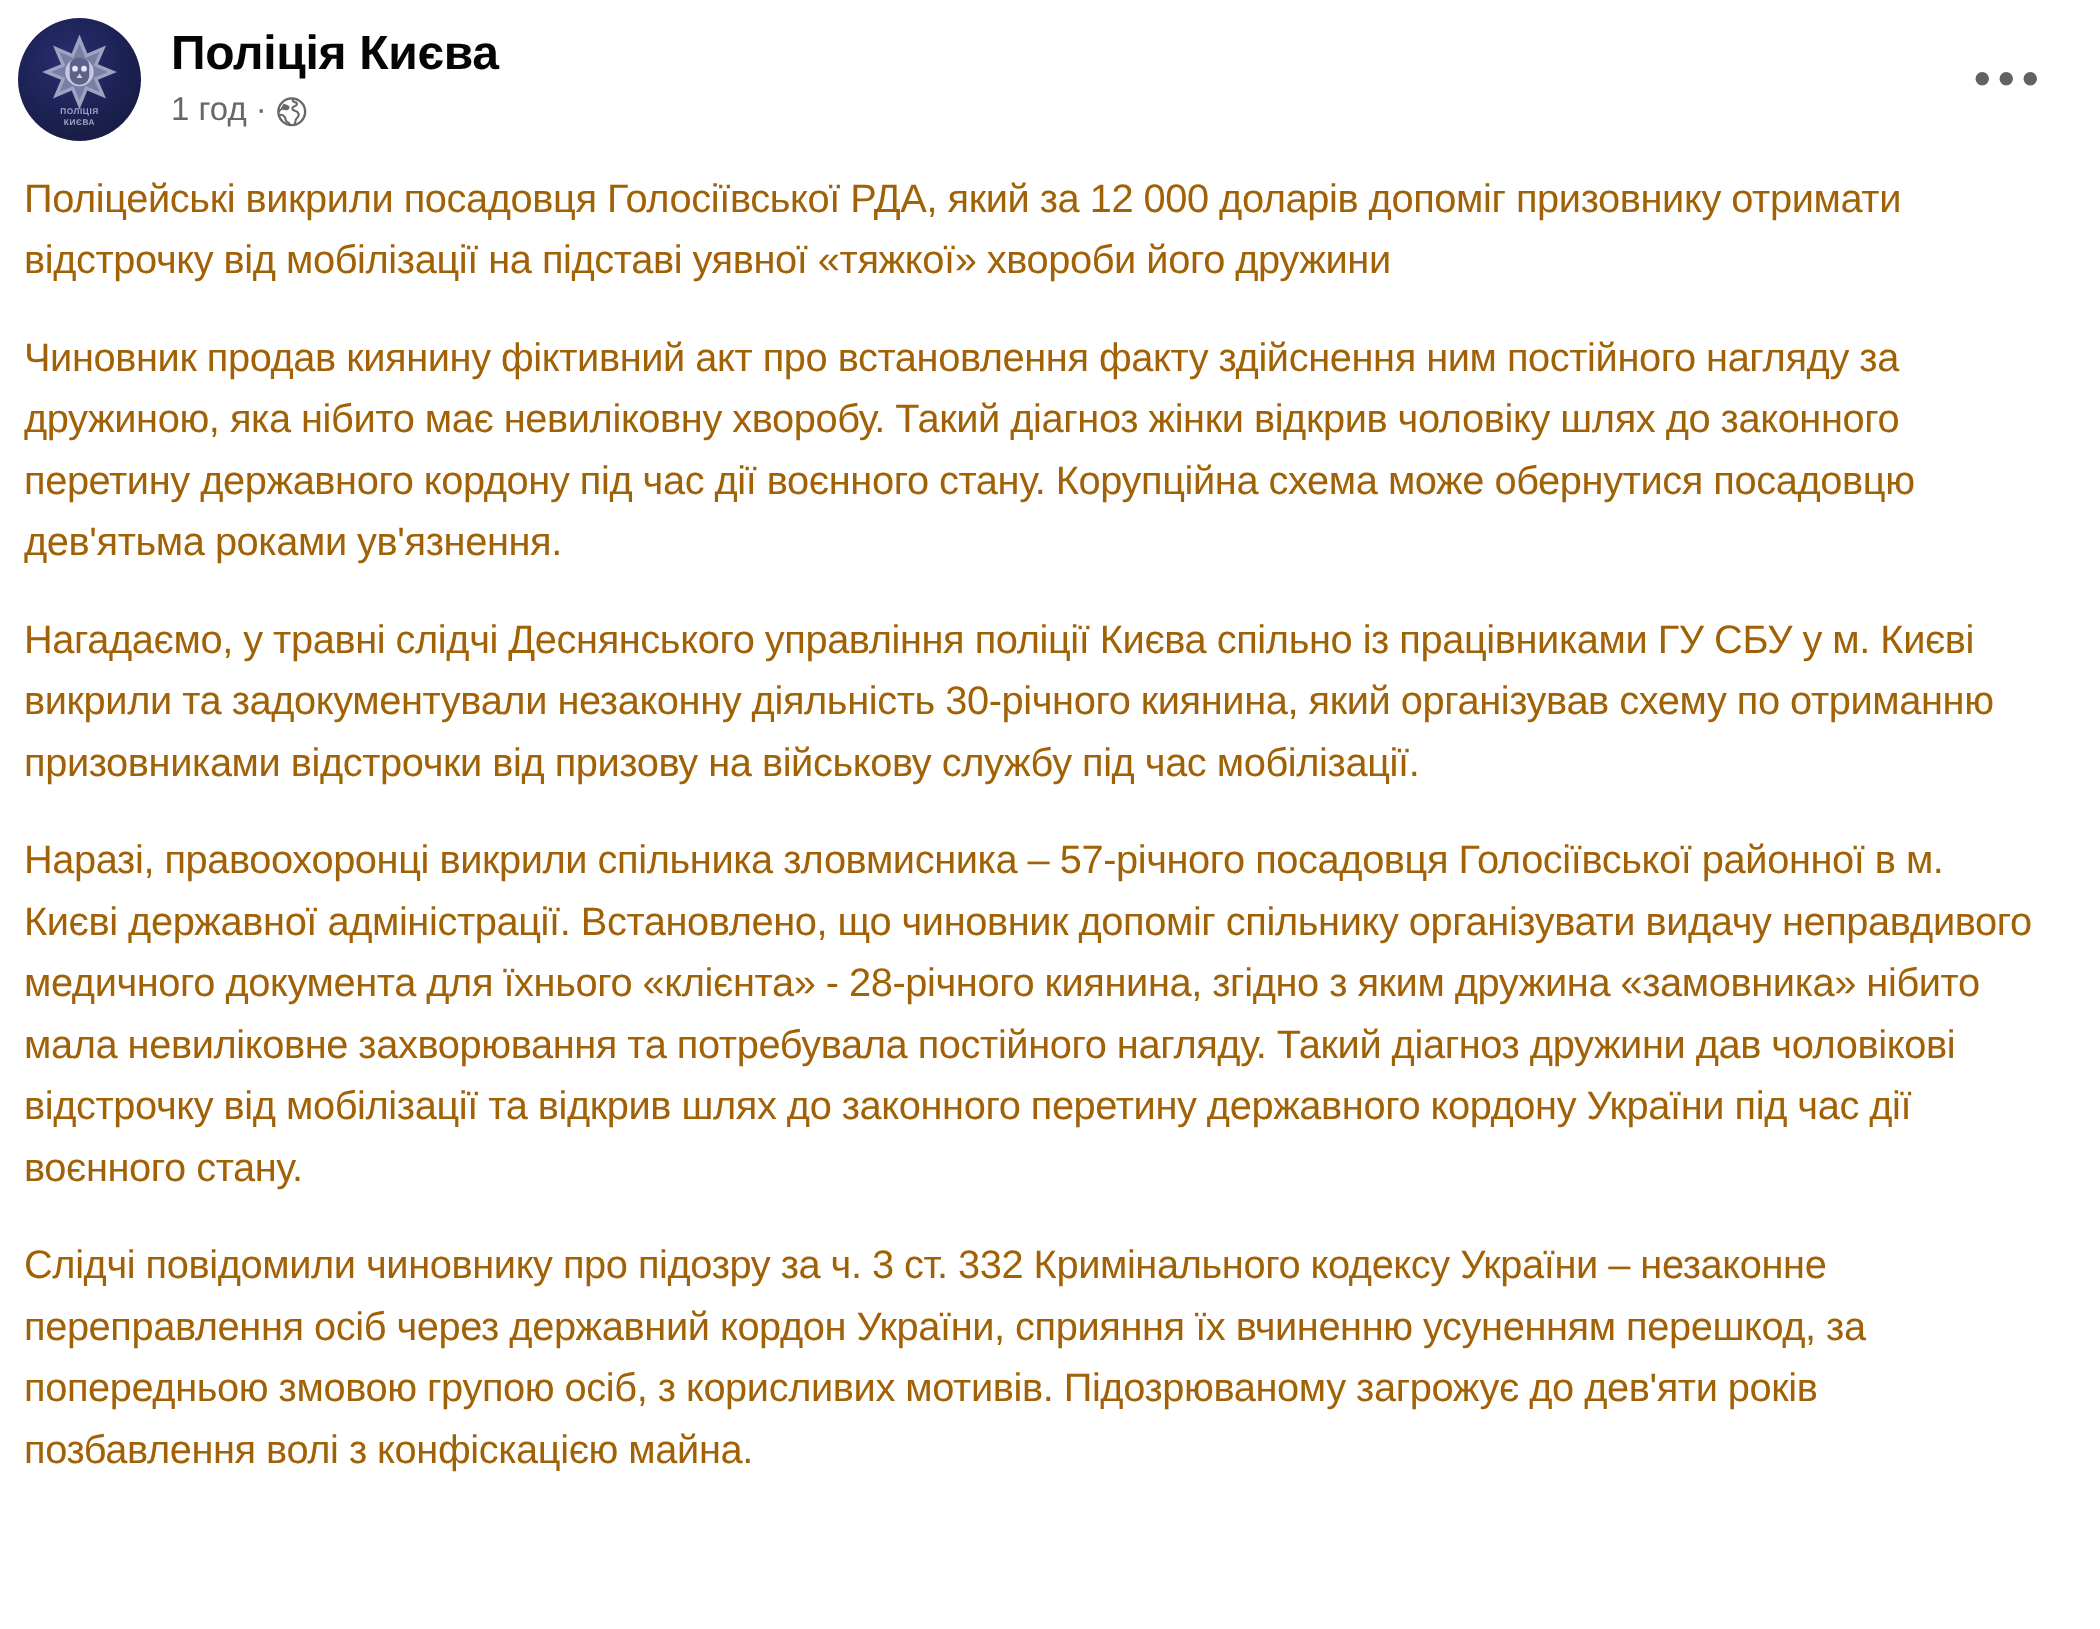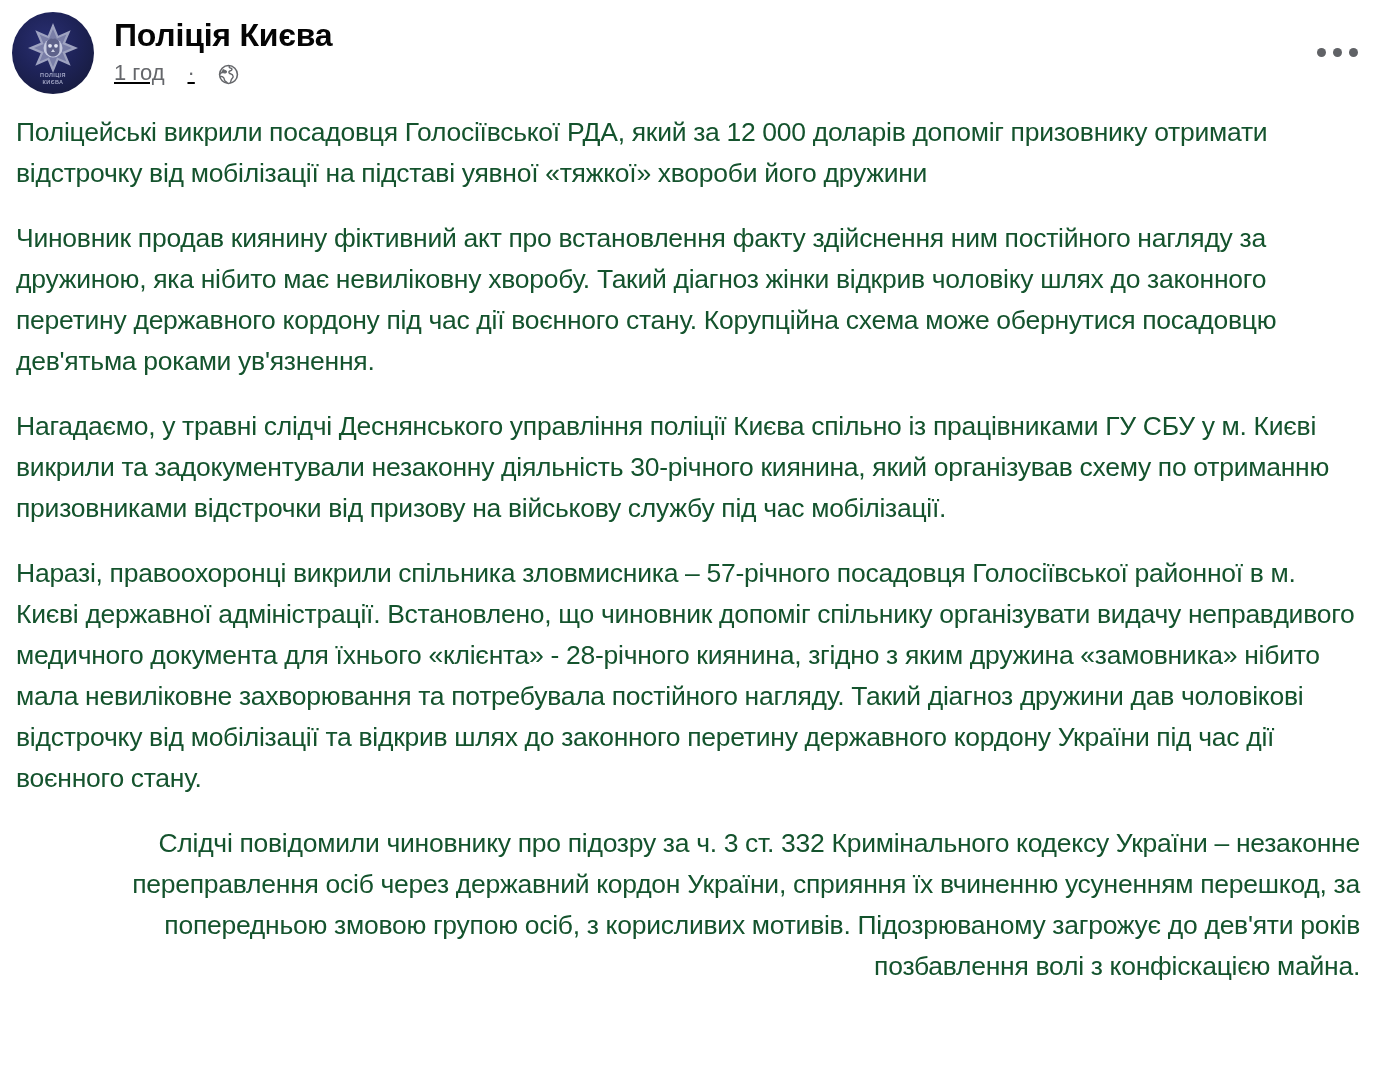--- a/index.html
+++ b/index.html
@@ -96,8 +96,7 @@
     display: flex;
     align-items: center;
     margin-top: 6px;
-    gap: 23px;
-    text-decoration: underline;
+    gap: 6px;
   }
 
   .meta-time {

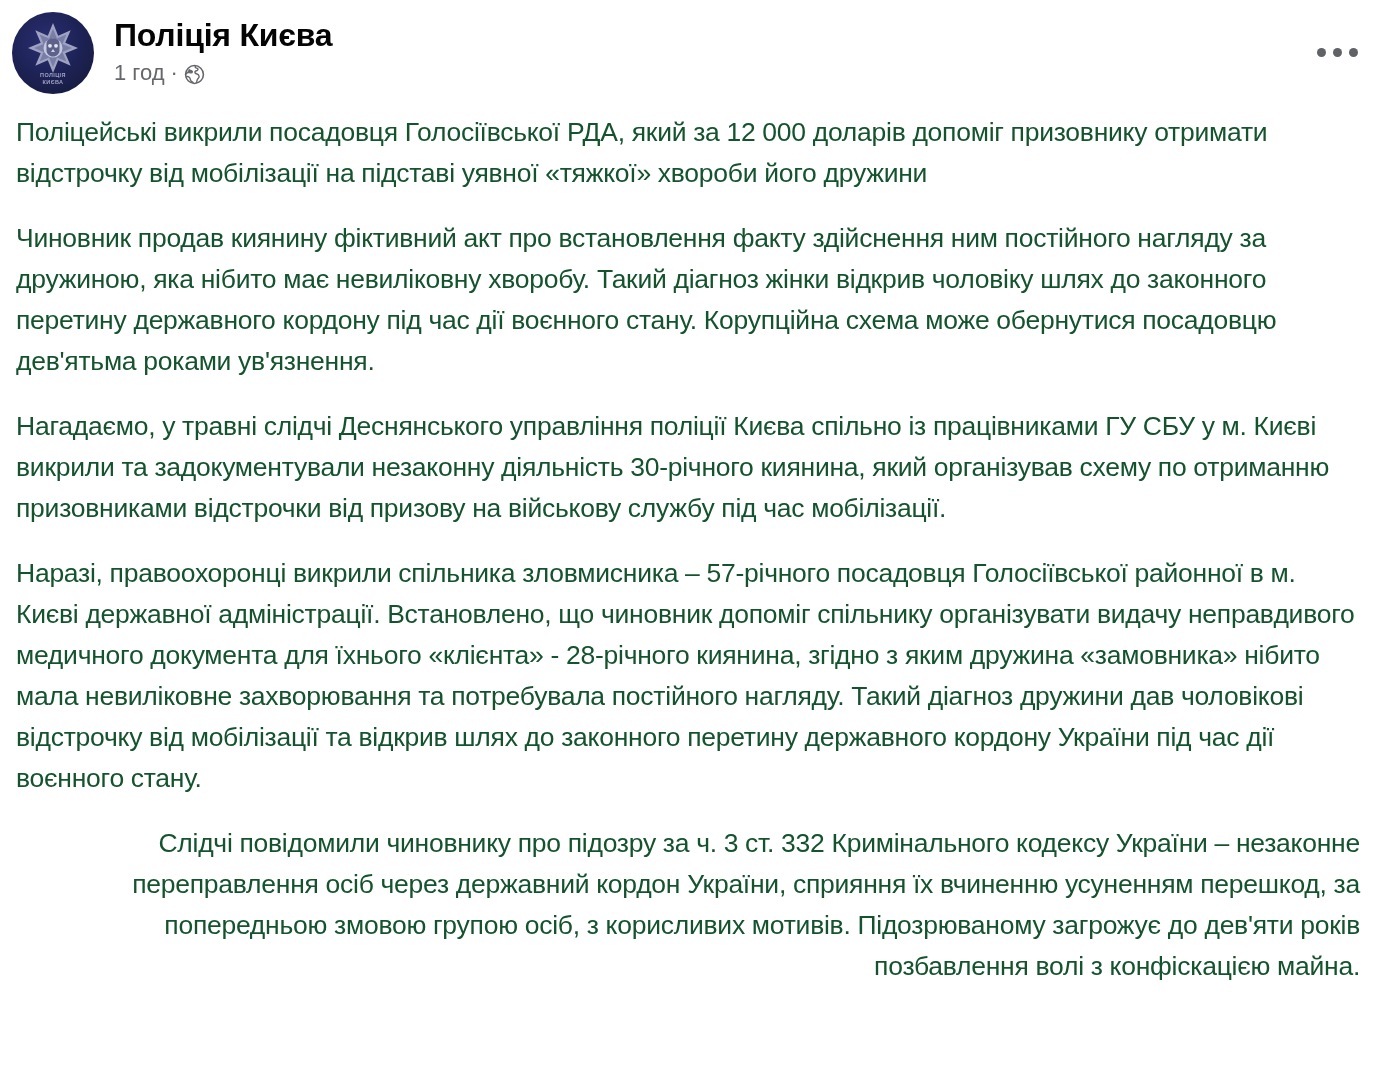--- a/index.html
+++ b/index.html
@@ -151,7 +151,7 @@
     margin: 0 0 24px 0;
     font-size: 26.5px;
     line-height: 41px;
-    color: #14532d;
+    color: #a16207;
     font-family: "Liberation Sans", "DejaVu Sans", sans-serif;
     letter-spacing: -0.25px;
     word-spacing: -0.2px;

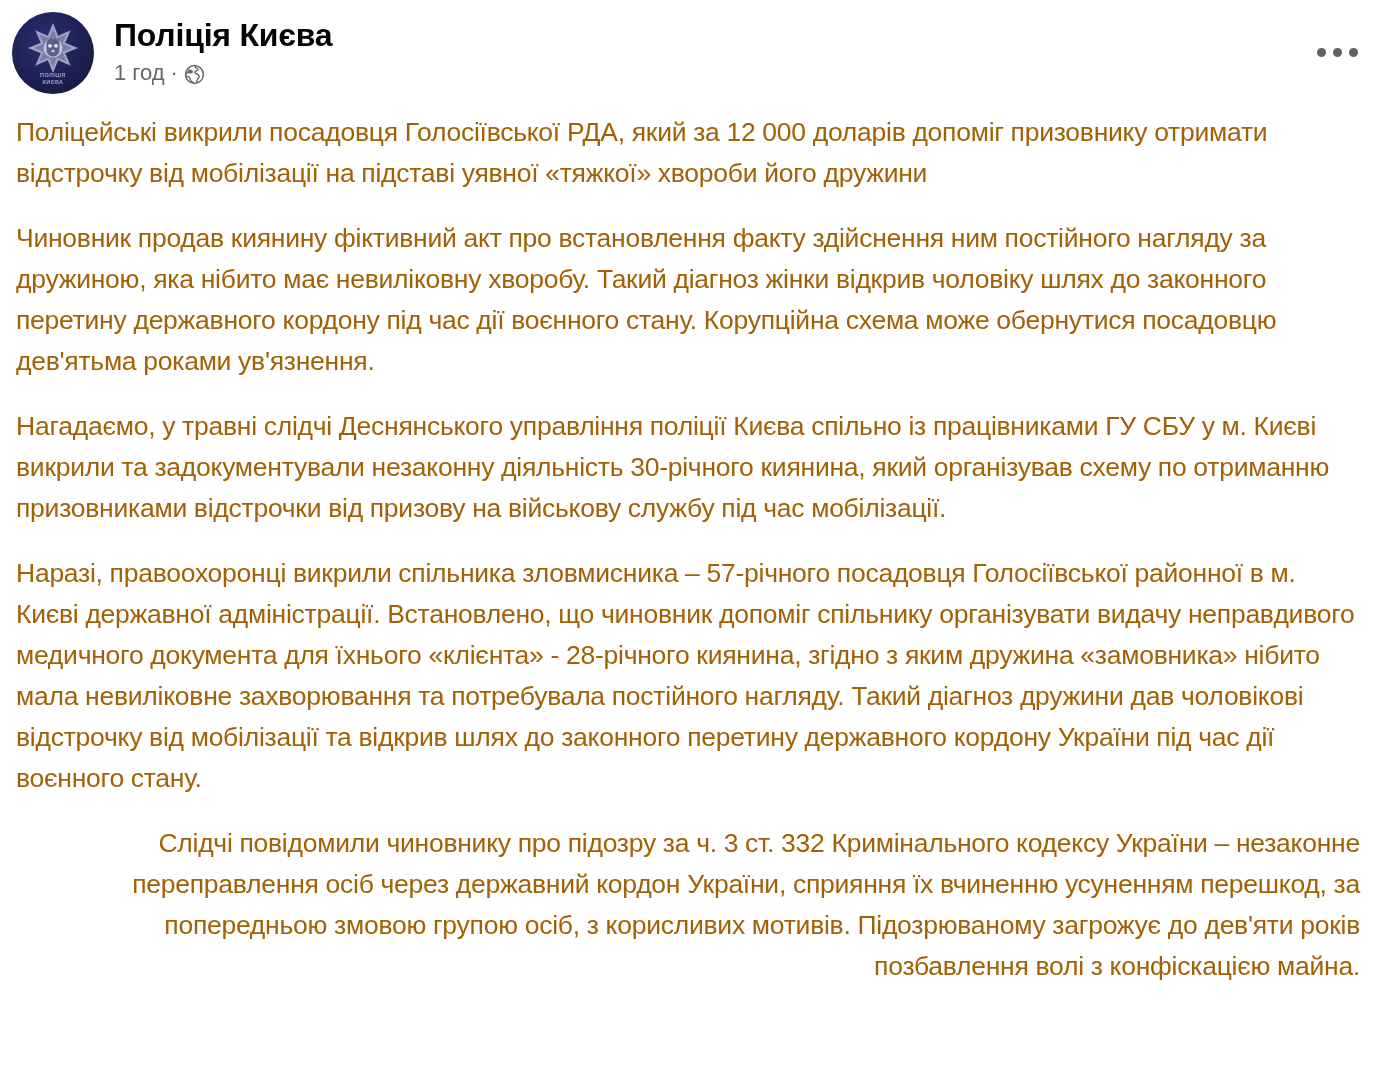--- a/index.html
+++ b/index.html
@@ -160,7 +160,6 @@
 
   .post-body p:last-child {
     margin-bottom: 0;
-    text-align: right;
   }
 </style>
 </head>

